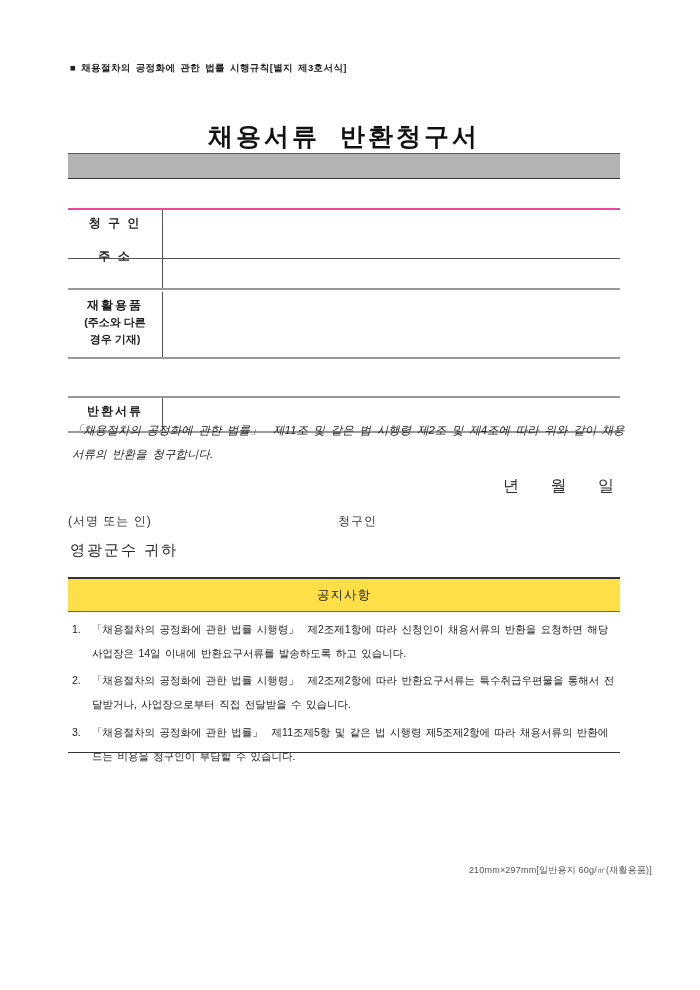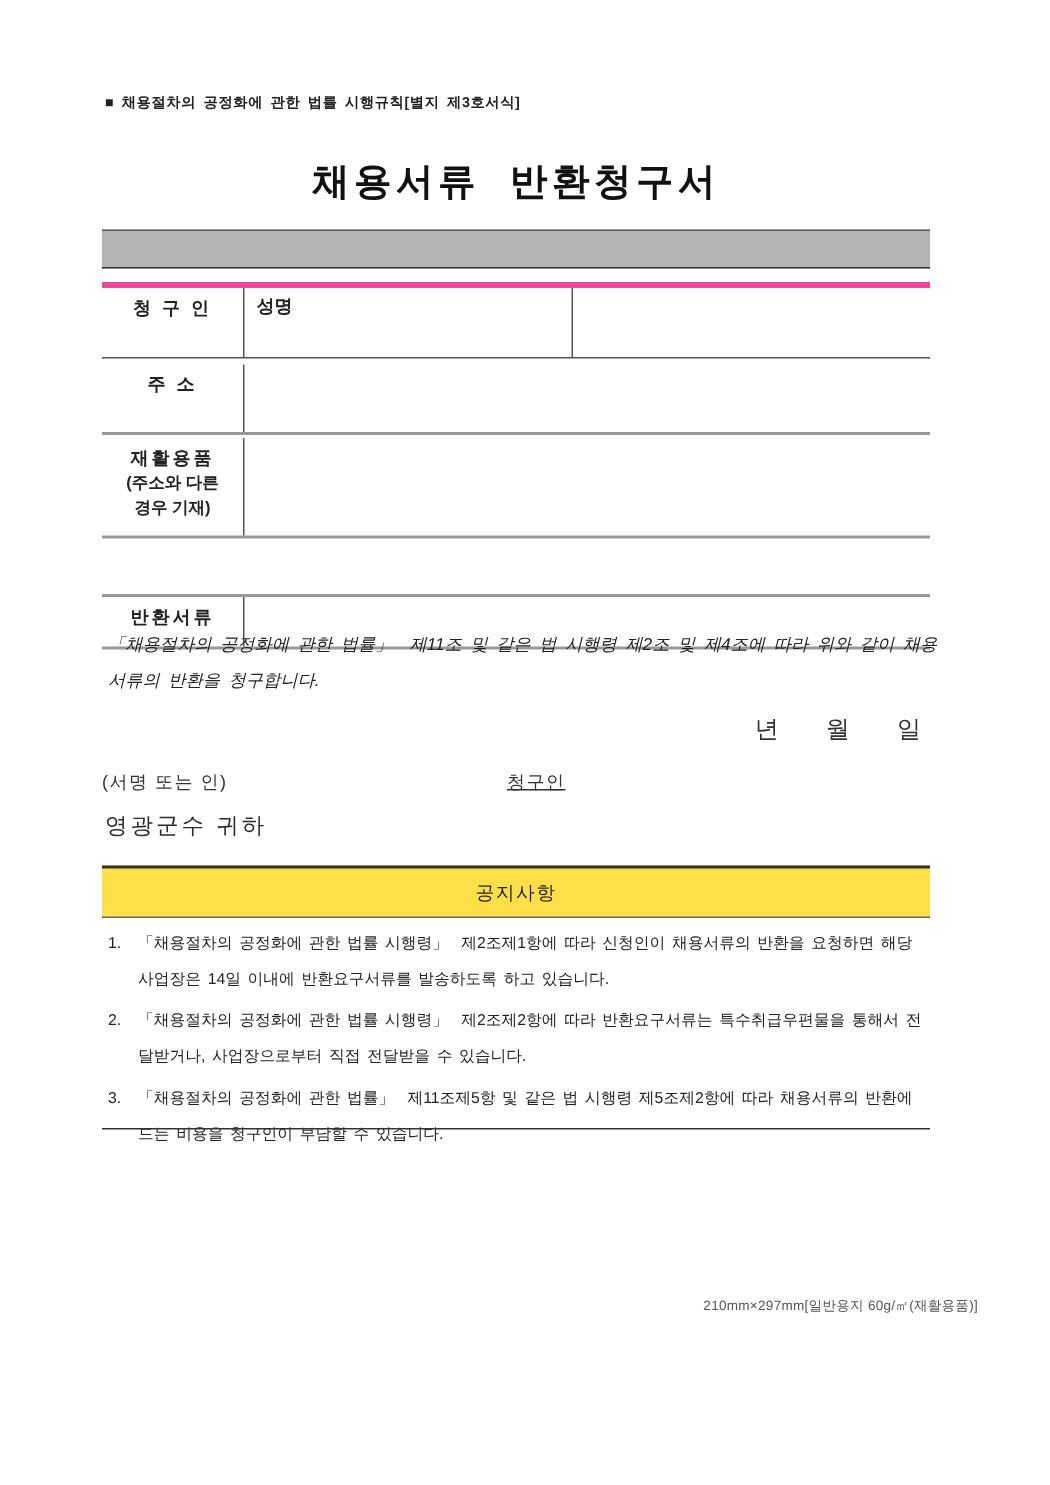--- a/index.html
+++ b/index.html
@@ -15,7 +15,7 @@
     letter-spacing:0.4px; word-spacing:2px; color:#222;
   }
   .title {
-    left:0; top:104px; width:688px; text-align:center;
+    left:0; top:120px; width:688px; text-align:center;
     font-size:25px; font-weight:bold; letter-spacing:3px; color:#111;
   }
   .header-bar {

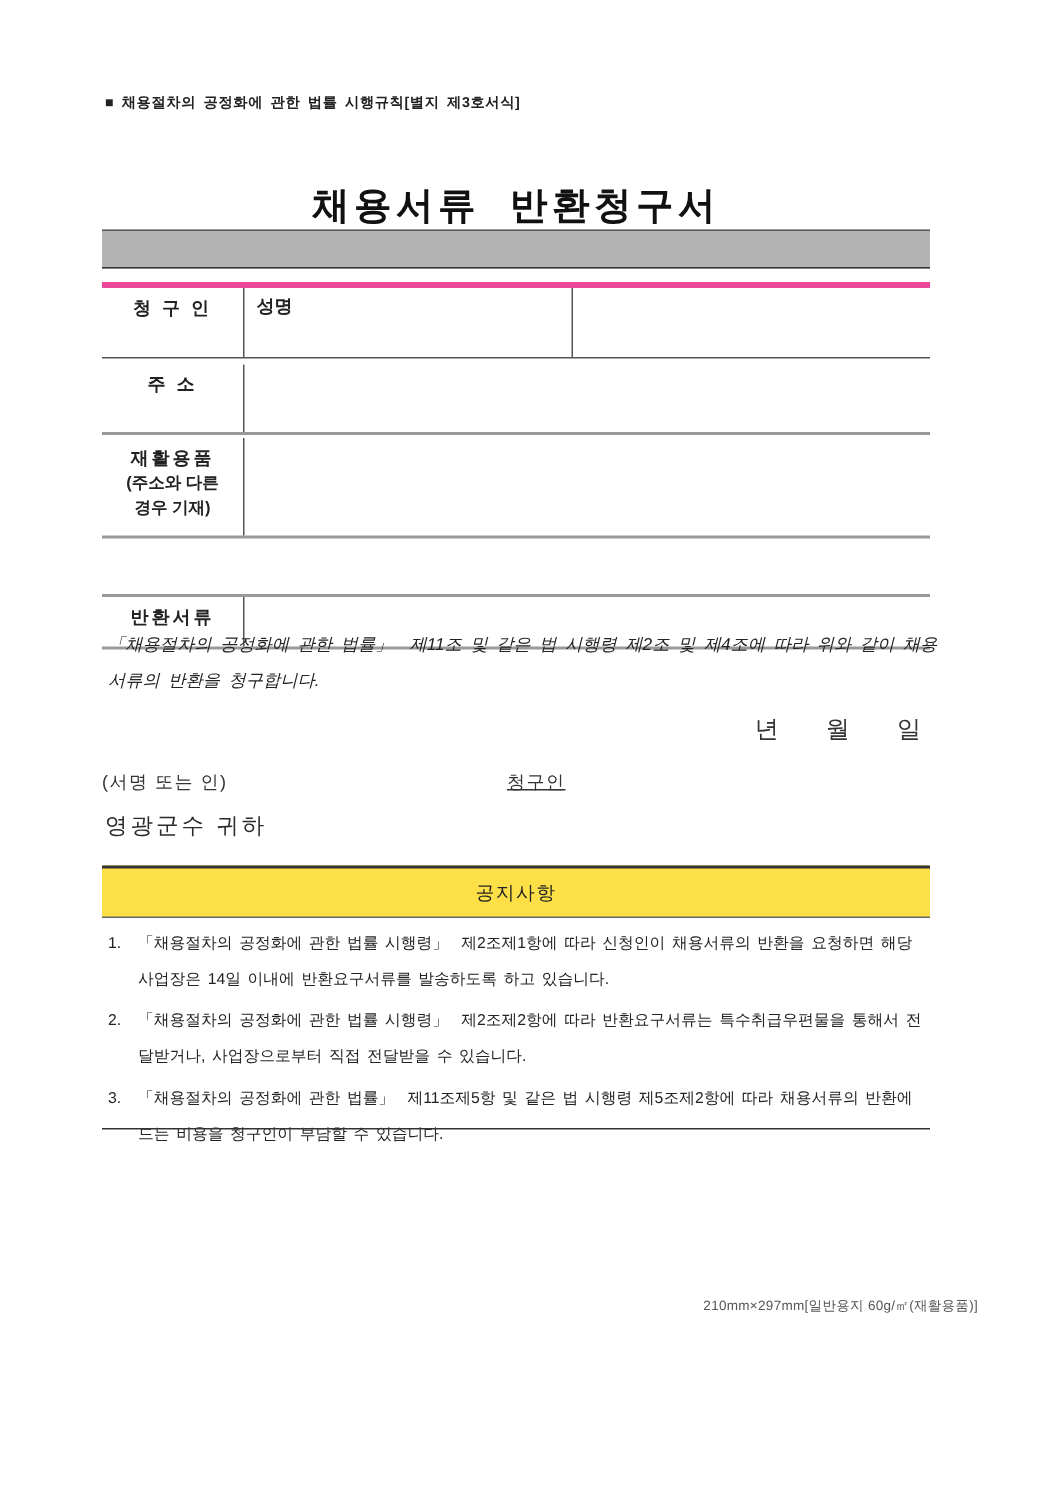--- a/index.html
+++ b/index.html
@@ -25,7 +25,7 @@
 
   
   .trow { left:68px; width:552px; display:flex; }
-  .row-a { top:188px; height:51px; border-top:4px solid #ec4899; border-bottom:1px solid #555; }
+  .row-a { top:208px; height:51px; border-top:2px solid #ec4899; border-bottom:1px solid #555; }
   .row-b { top:243px; height:47px; border-bottom:2px solid #999; }
   .row-c { top:292px; height:67px; border-bottom:2px solid #999; }
   .row-d { top:396px; height:37px; border-top:2px solid #999; border-bottom:2px solid #999; }

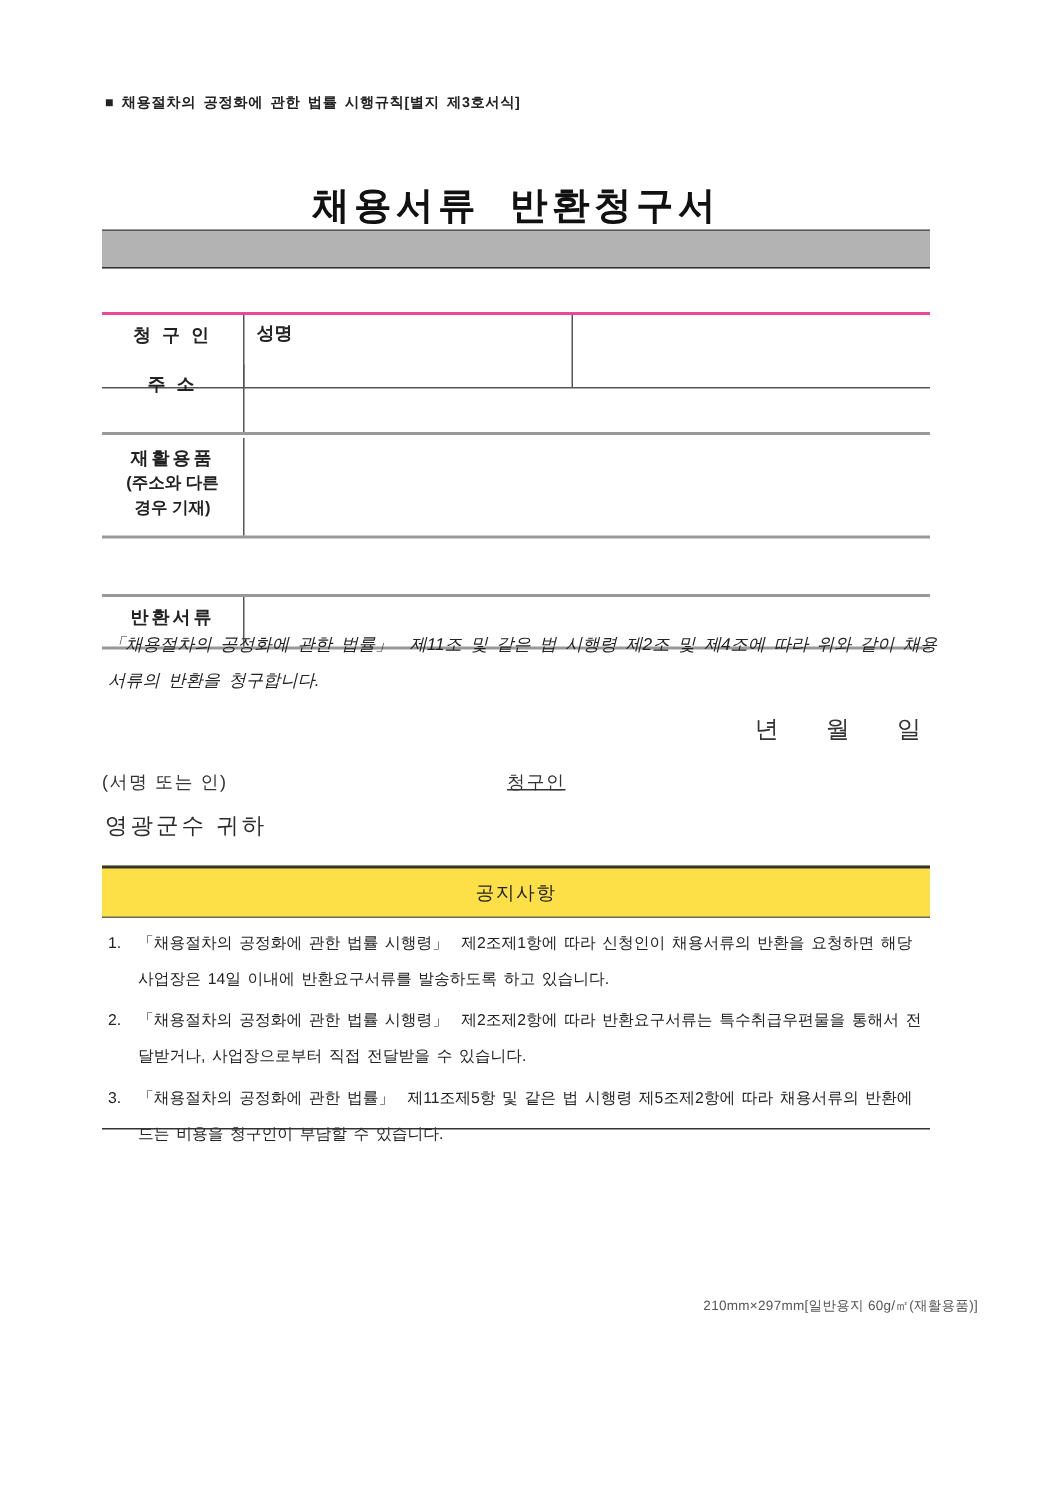--- a/index.html
+++ b/index.html
@@ -80,10 +80,6 @@
 
   <div class="abs trow row-a">
     <div class="lblcell">청 구 인</div>
-    <div class="fieldcell cell-name">
-      <span>성명</span>
-      <span></span>
-    </div>
   </div>
 
   <div class="abs trow row-b">

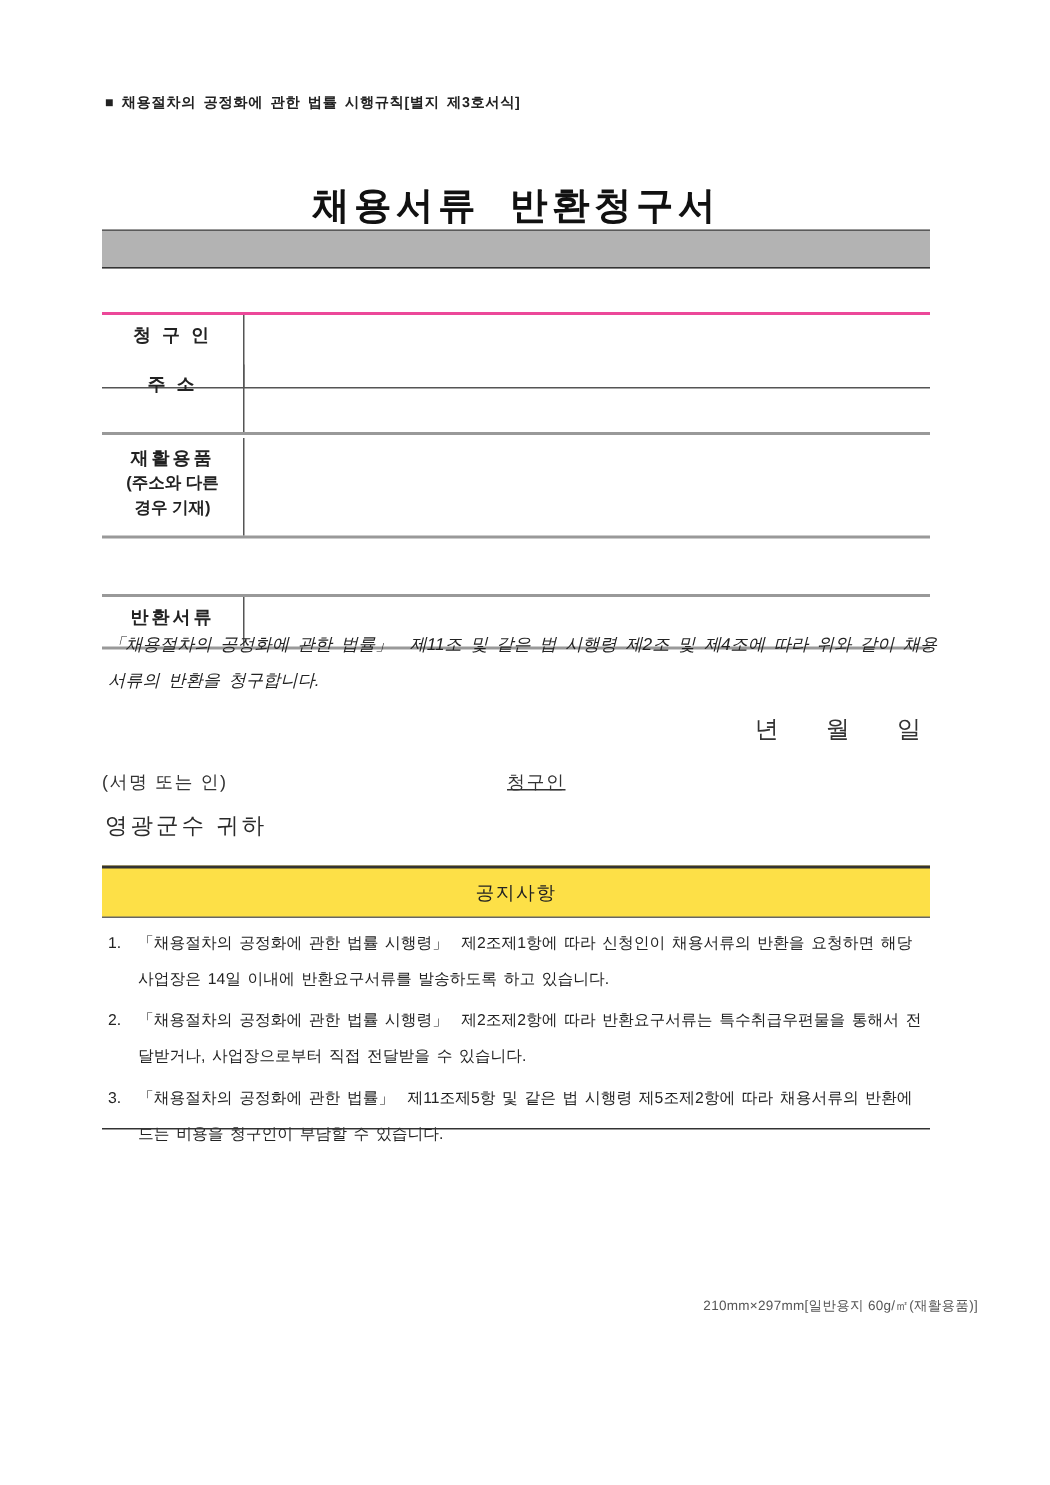--- a/index.html
+++ b/index.html
@@ -49,7 +49,7 @@
     font-size:16px; color:#333;
   }
   .dateline span { margin-left:27px; }
-  .sig-claimant { left:338px; top:513px; font-size:12px; letter-spacing:1px; color:#333;text-decoration:underline; }
+  .sig-claimant { left:338px; top:513px; font-size:12px; letter-spacing:1px; color:#333; }
   .sig-note { left:68px; top:513px; width:546px; text-align:left; font-size:12px; letter-spacing:1px; color:#333; }
   .addressee { left:70px; top:541px; font-size:15px; letter-spacing:2px; color:#2a2a2a; }
 

